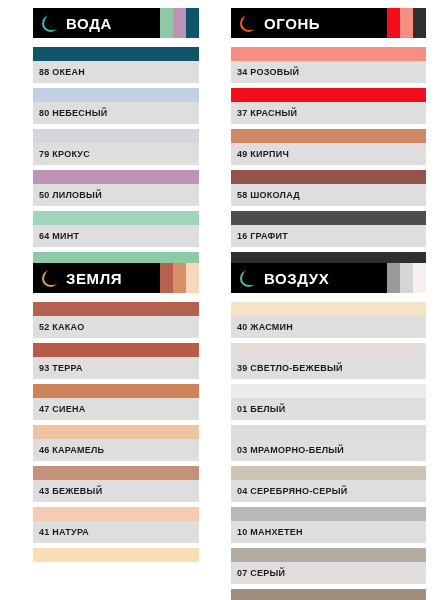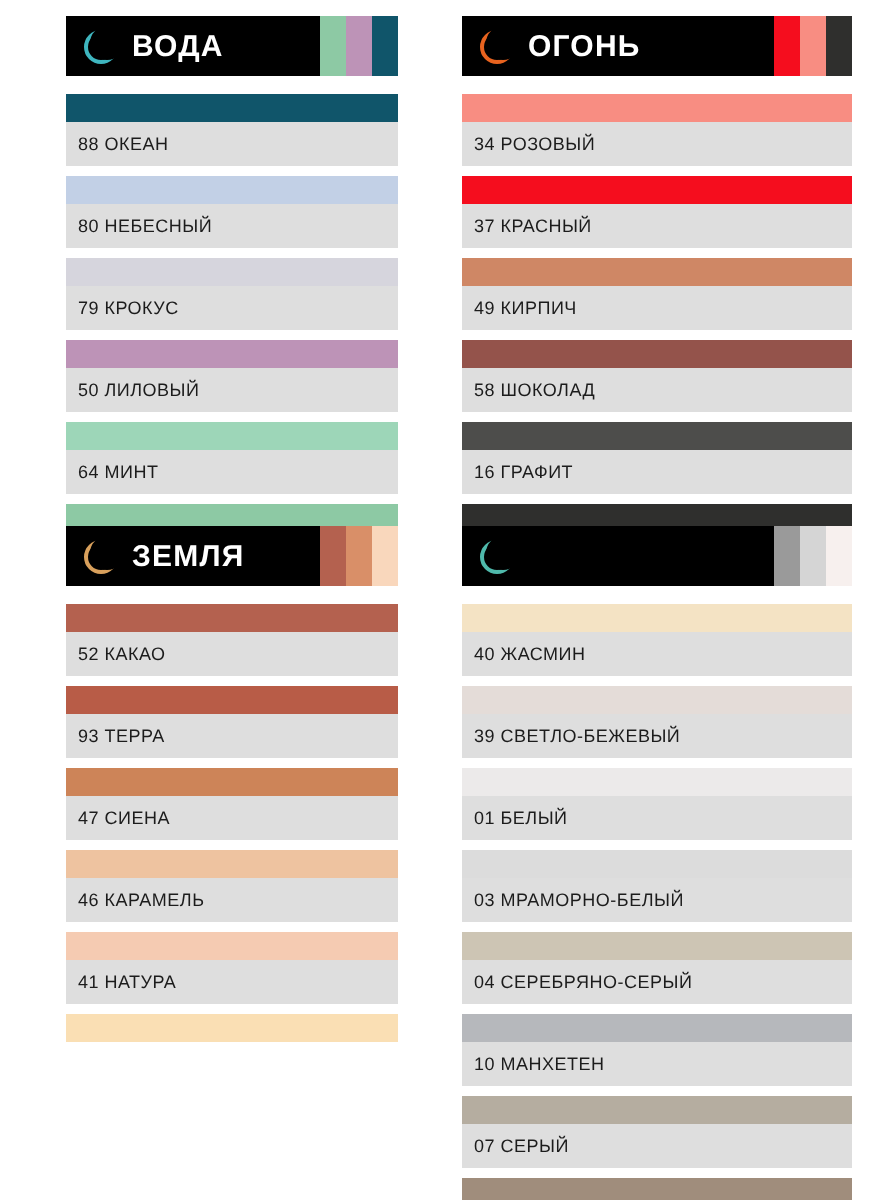--- a/index.html
+++ b/index.html
@@ -84,7 +84,7 @@
   .head-chip { width: 13px; height: 100%; }
 
   
-  .swatch-list { display: block; }
+  .swatch-list { display: block; font-weight: bold; }
   .swatch {
     margin-bottom: 5px;
   }

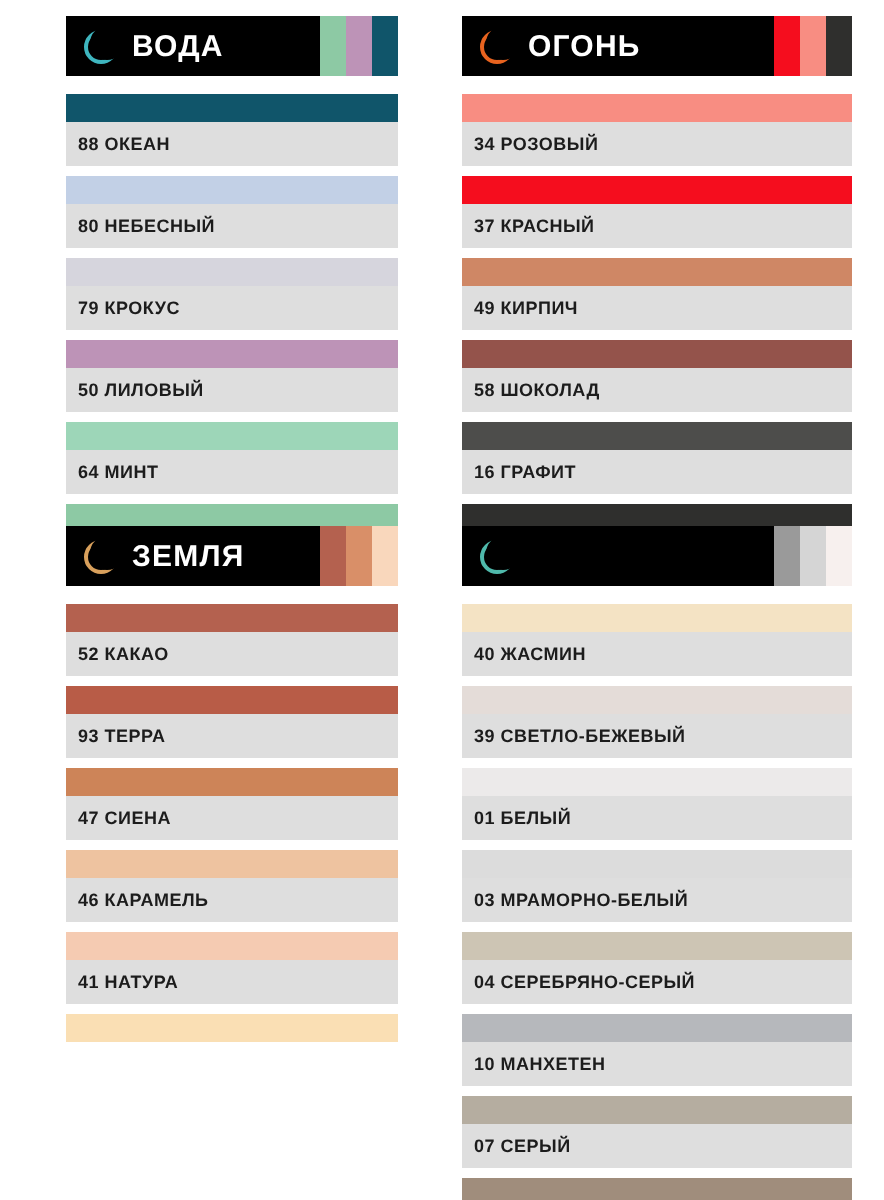--- a/index.html
+++ b/index.html
@@ -228,6 +228,7 @@
       <div class="sect-head">
         <div class="head-main">
           <span class="moon" style="color: rgb(79, 185, 171);"></span>
+          <span class="sect-title">ВОЗДУХ</span>
         </div>
         <div class="head-chips">
           <div class="head-chip" style="background: rgb(154, 154, 154);"></div>

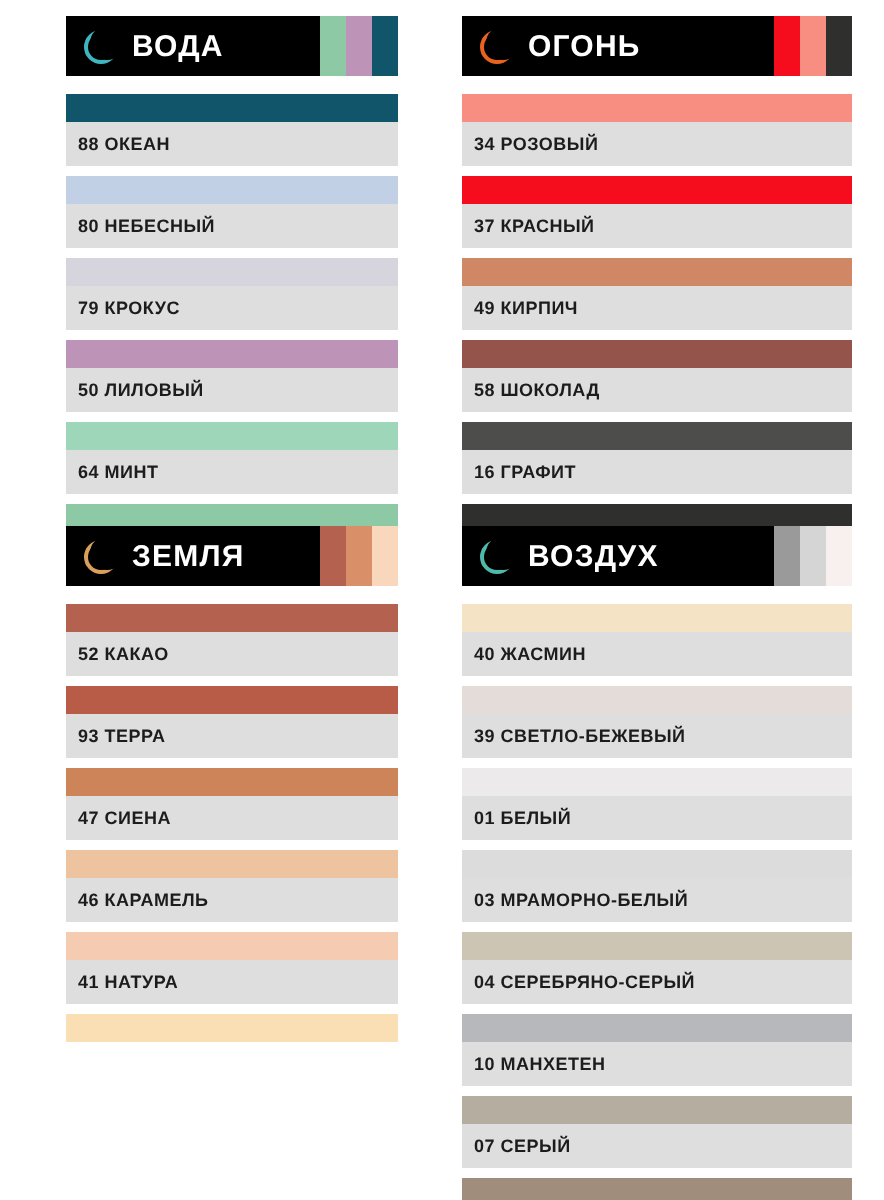--- a/index.html
+++ b/index.html
@@ -216,6 +216,10 @@
           <div class="swatch-label">46 КАРАМЕЛЬ</div>
         </div>
         <div class="swatch">
+          <div class="swatch-color" style="background: rgb(196, 146, 121);"></div>
+          <div class="swatch-label">43 БЕЖЕВЫЙ</div>
+        </div>
+        <div class="swatch">
           <div class="swatch-color" style="background: rgb(245, 203, 178);"></div>
           <div class="swatch-label">41 НАТУРА</div>
         </div>

